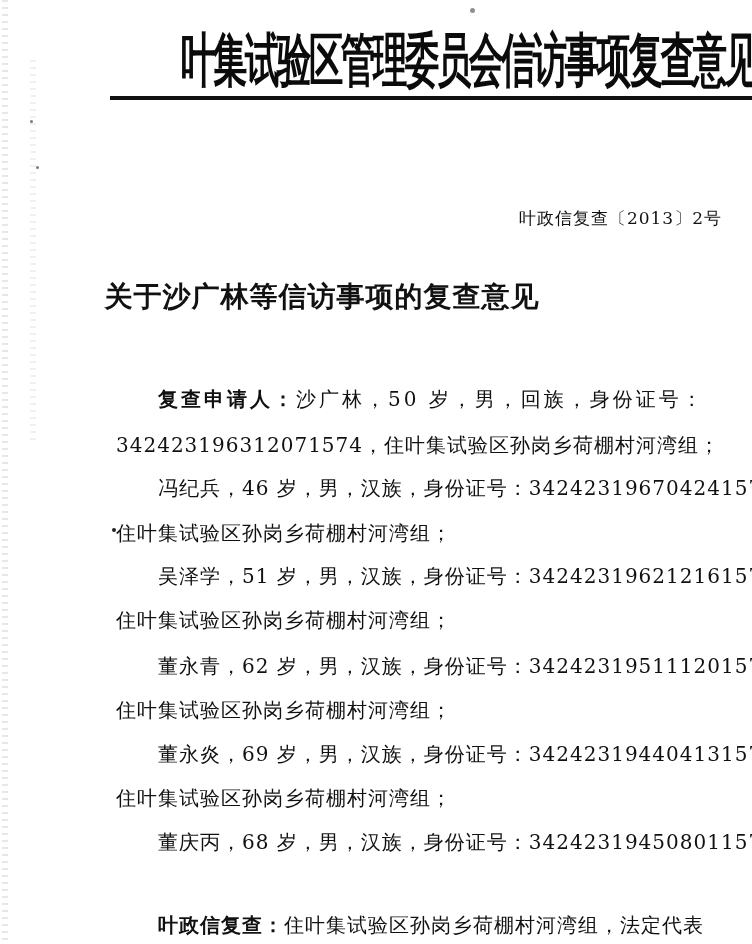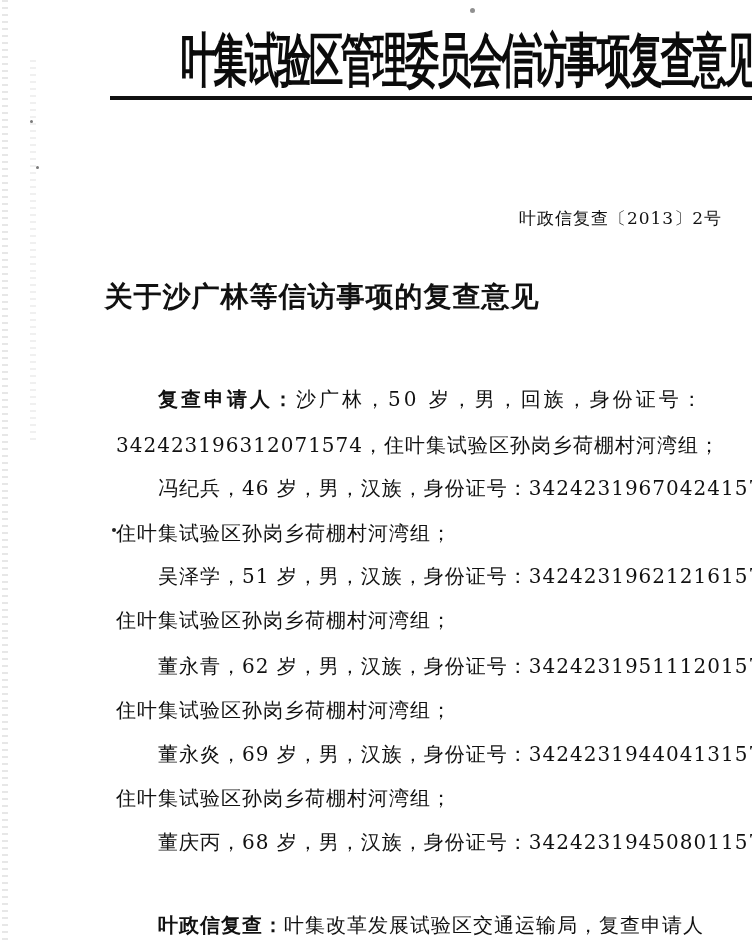--- a/index.html
+++ b/index.html
@@ -138,7 +138,7 @@
   <div class="body-line indent" style="top:829px">董庆丙，68 岁，男，汉族，身份证号：342423194508011574，</div>
 
   <div class="body-line indent" style="top:912px">
-    <span class="label-bold">叶政信复查：</span><span>叶集改革发展试验区交通运输局，复查申请人</span>
+    <span class="label-bold">叶政信复查：</span><span>住叶集试验区孙岗乡荷棚村河湾组，法定代表</span>
   </div>
 </div>
 

